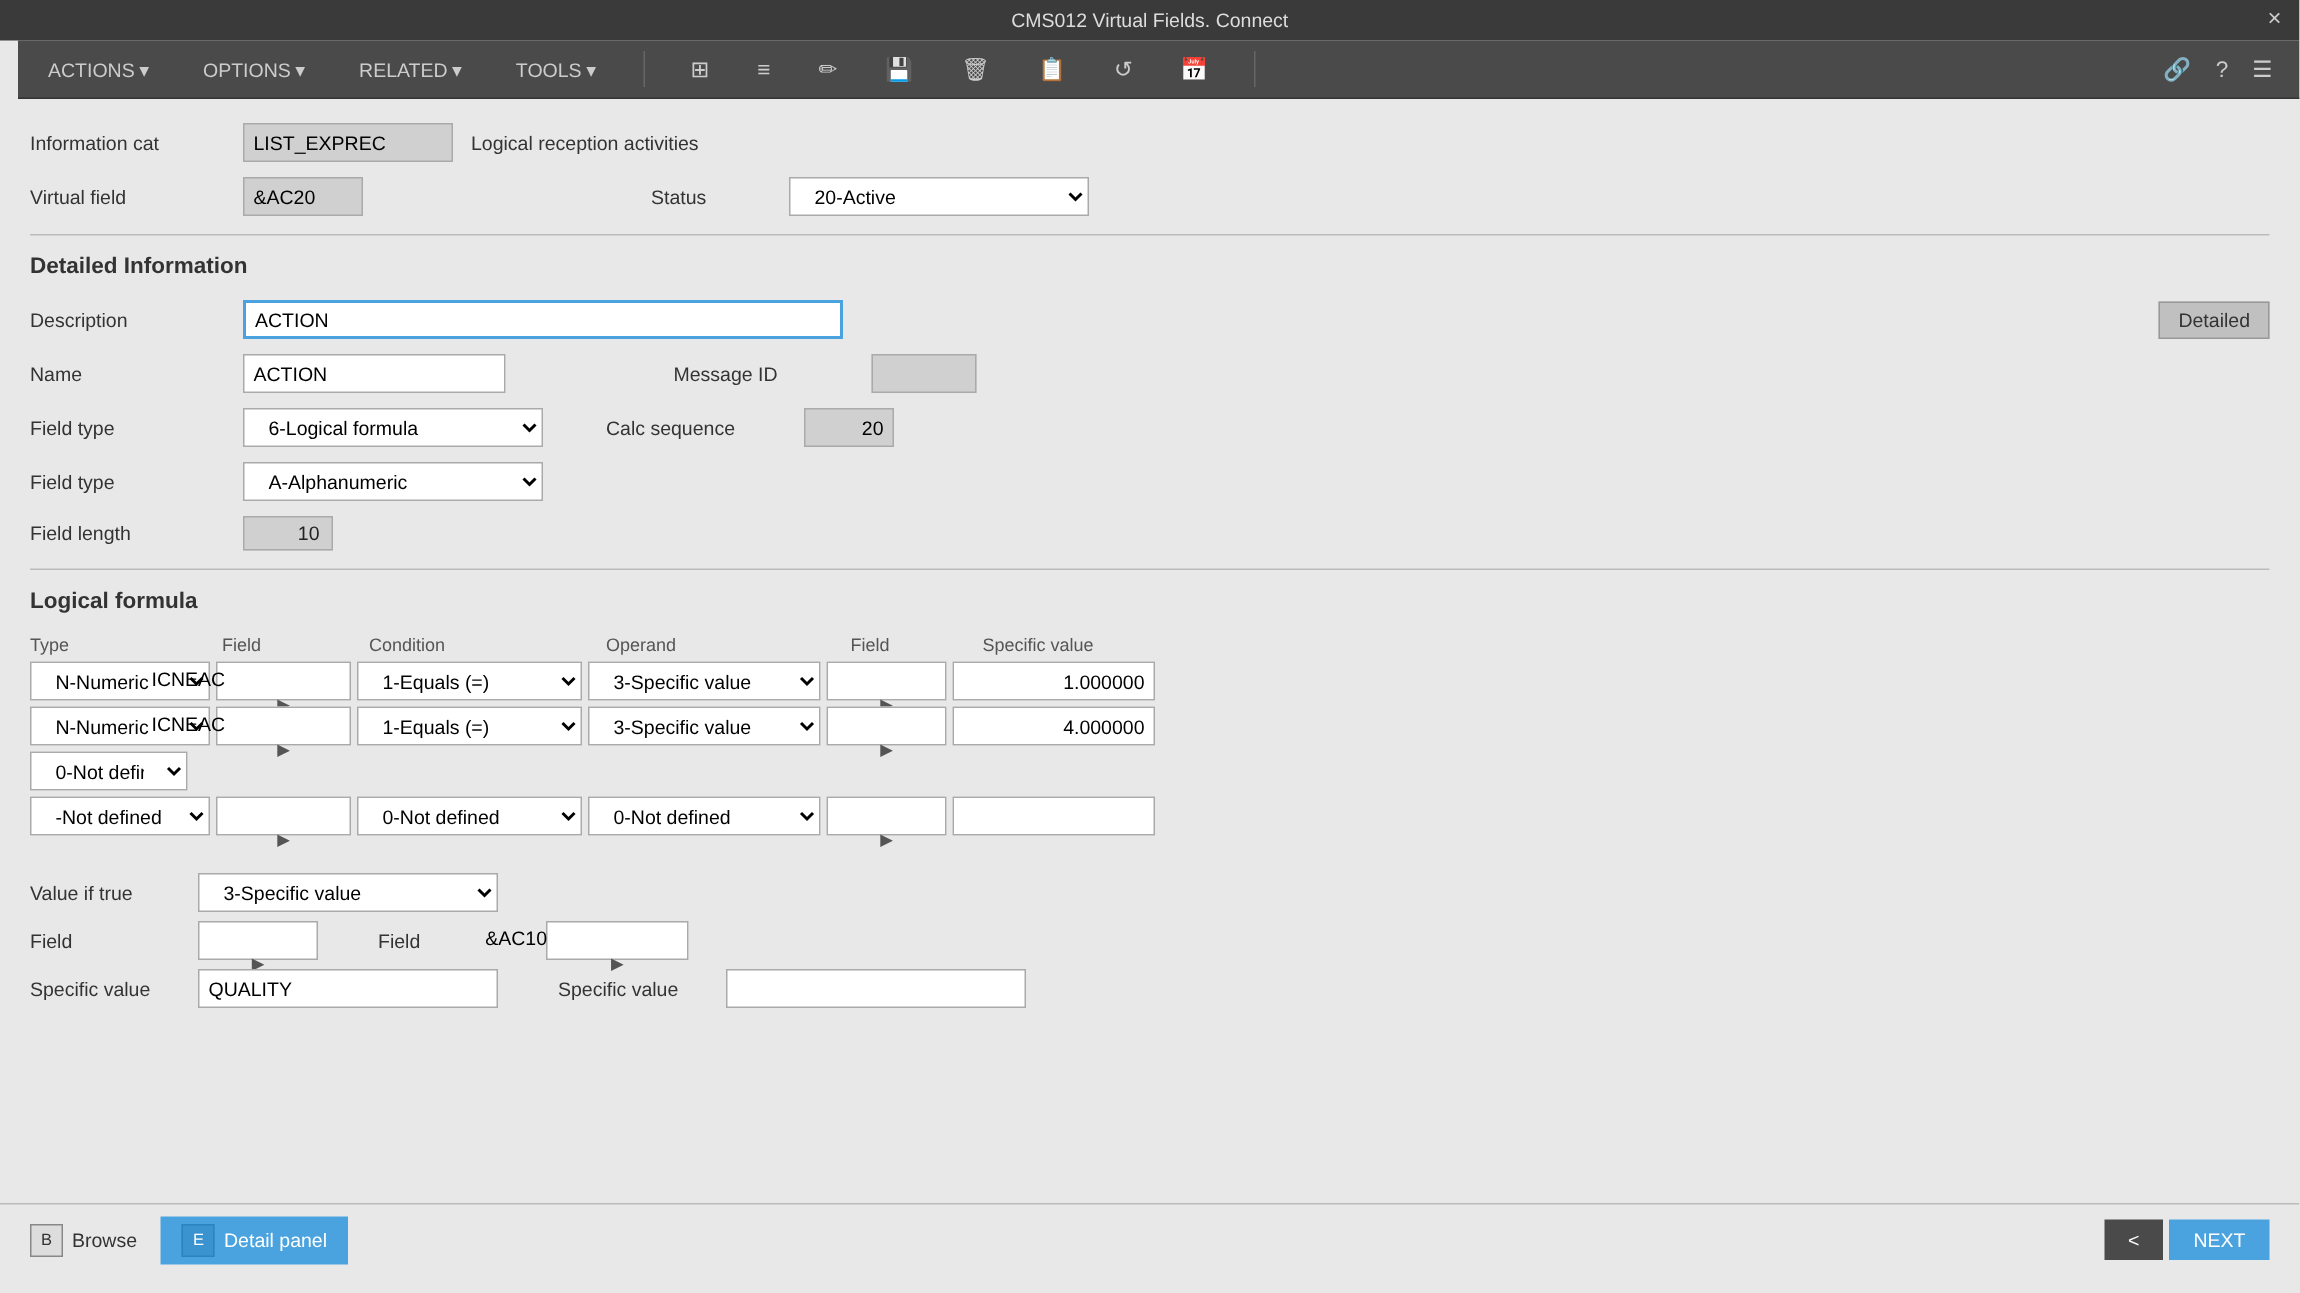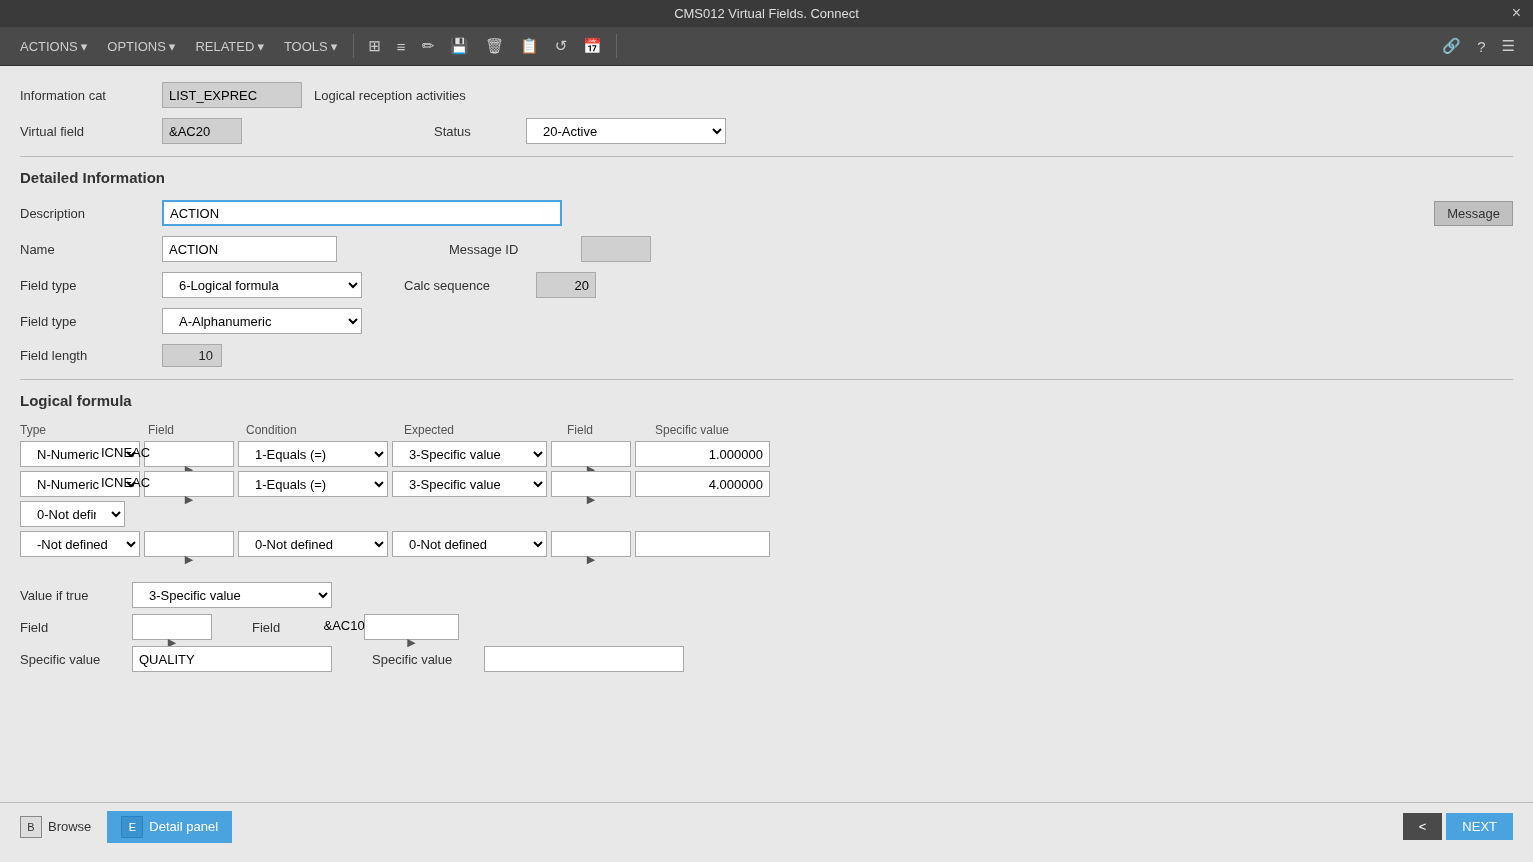--- a/index.html
+++ b/index.html
@@ -37,8 +37,9 @@
       display: flex;
       align-items: center;
       padding: 6px 12px;
-      gap: 4px;
+      gap: 20px;
       border-bottom: 1px solid #333;
+      margin-left: 12px;
     }
     .toolbar-btn {
       background: none;

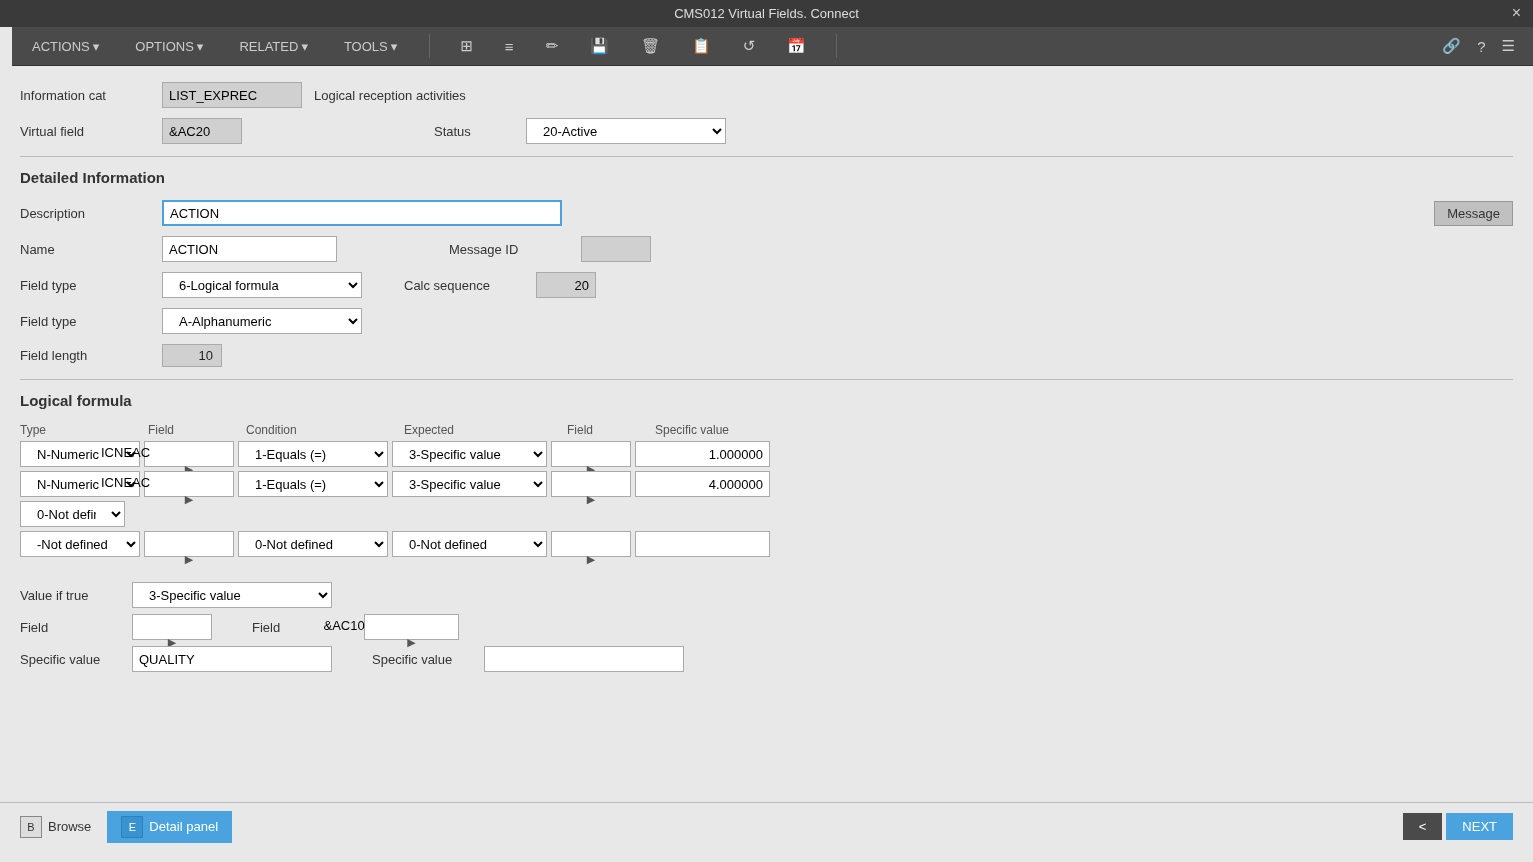--- a/index.html
+++ b/index.html
@@ -358,7 +358,7 @@
     <span class="form-label">Description</span>
     <input type="text" class="blue-border" value="ACTION" style="width: 400px;">
     <span style="flex:1"></span>
-    <button class="lang-btn">Message</button>
+    <button class="lang-btn">Detailed</button>
   </div>
 
   <div class="form-row">

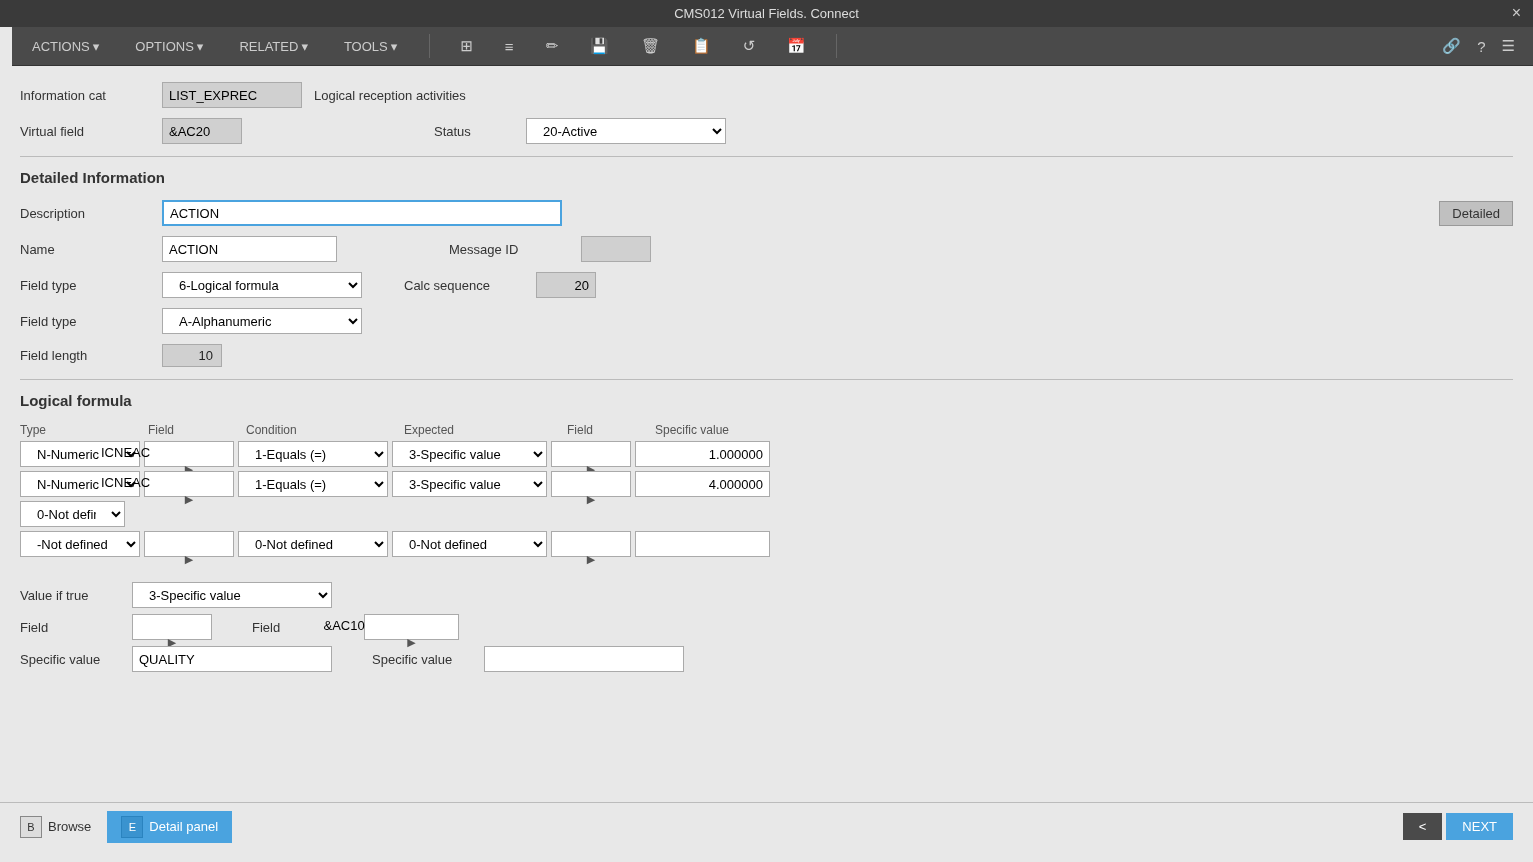--- a/index.html
+++ b/index.html
@@ -397,7 +397,7 @@
     <span class="lf-col-header" style="width:120px;margin-right:4px;">Type</span>
     <span class="lf-col-header" style="width:90px;margin-right:4px;">Field</span>
     <span class="lf-col-header" style="width:150px;margin-right:4px;">Condition</span>
-    <span class="lf-col-header" style="width:155px;margin-right:4px;">Expected</span>
+    <span class="lf-col-header" style="width:155px;margin-right:4px;">Operand</span>
     <span class="lf-col-header" style="width:80px;margin-right:4px;">Field</span>
     <span class="lf-col-header" style="width:135px;">Specific value</span>
   </div>

